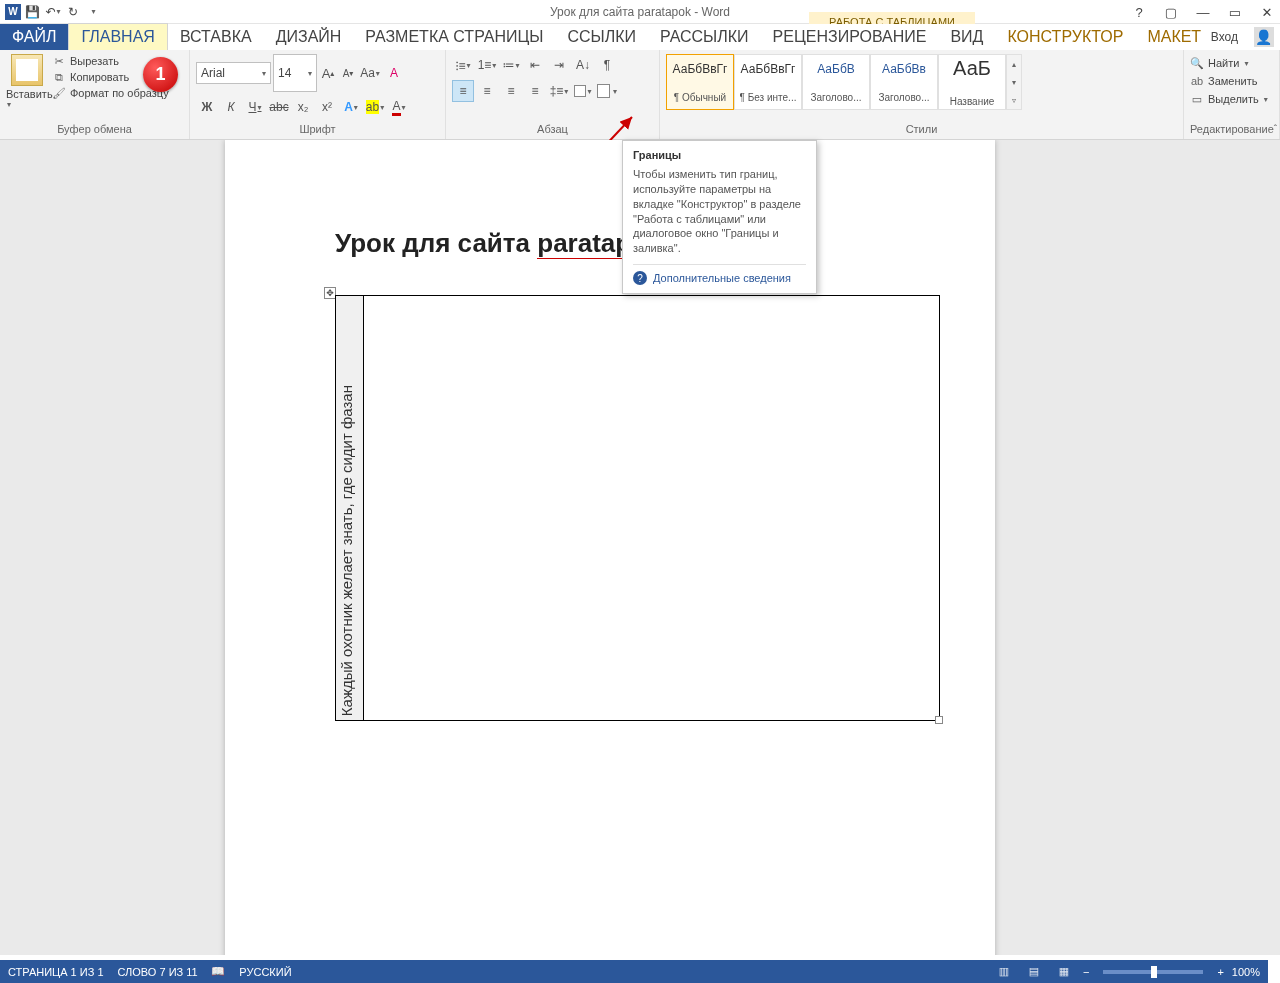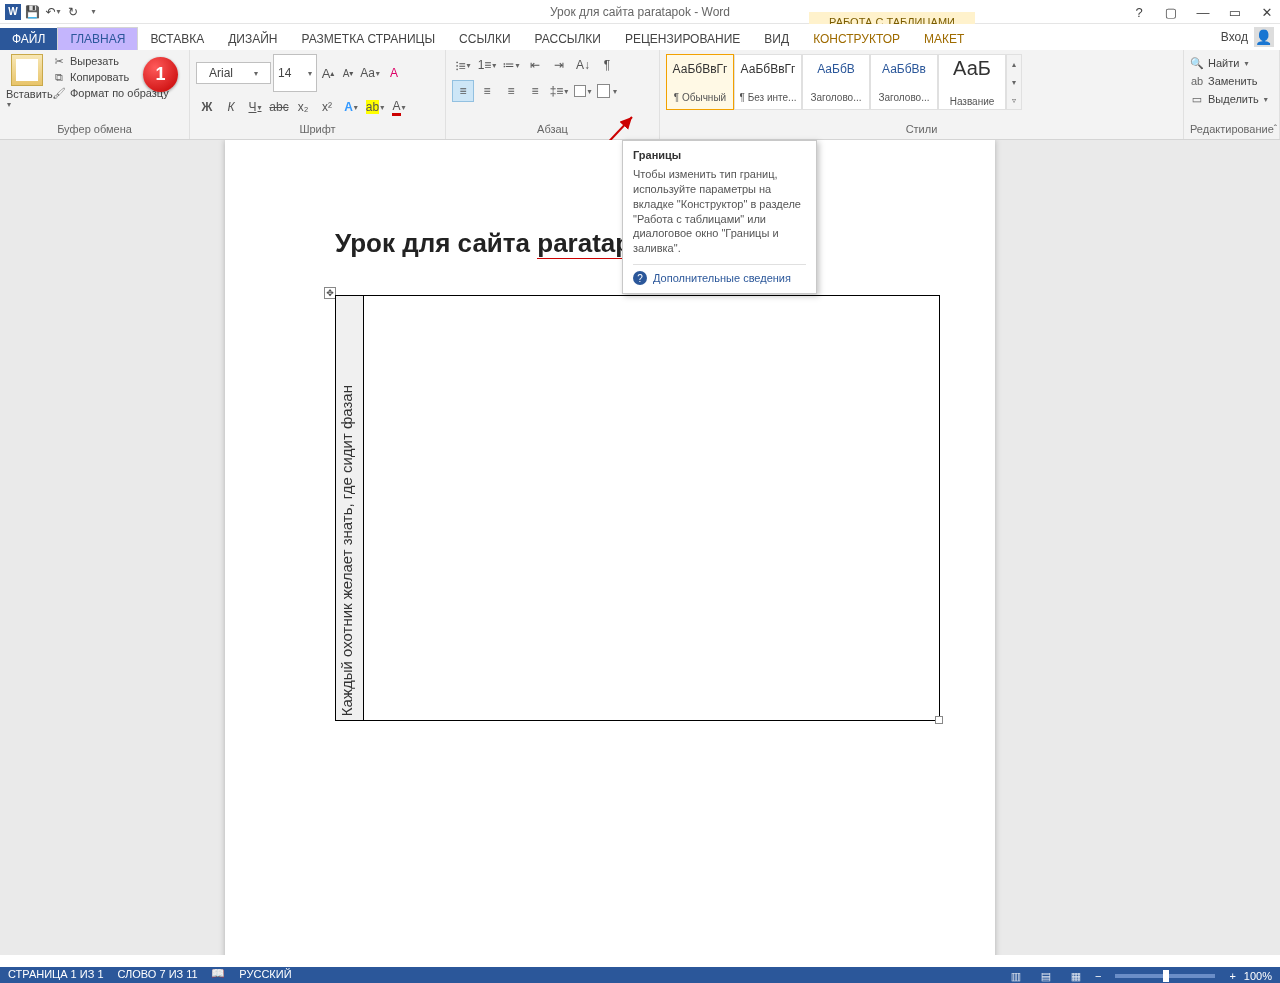--- a/index.html
+++ b/index.html
@@ -14,7 +14,7 @@
 .win-btn { width:22px; height:20px; display:flex; align-items:center; justify-content:center; font-size:13px; color:#444;}
 
 .tabs-row { height:26px; background:#fff; display:flex; align-items:flex-end; border-bottom:0; position:relative;}
-.tab { padding:4px 12px; font-size:12px; color:#444; cursor:pointer; text-transform:uppercase;}
+.tab { padding:4px 12px; font-size:16px; color:#444; cursor:pointer; text-transform:uppercase;}
 .tab.file { background:#2b579a; color:#fff;}
 .tab.active { color:#2b579a; border:1px solid #d4d4d4; border-bottom:1px solid #f3f3f3; background:#c4b5fd; position:relative; top:1px;}
 .tab.context { color:#9e6b00; }

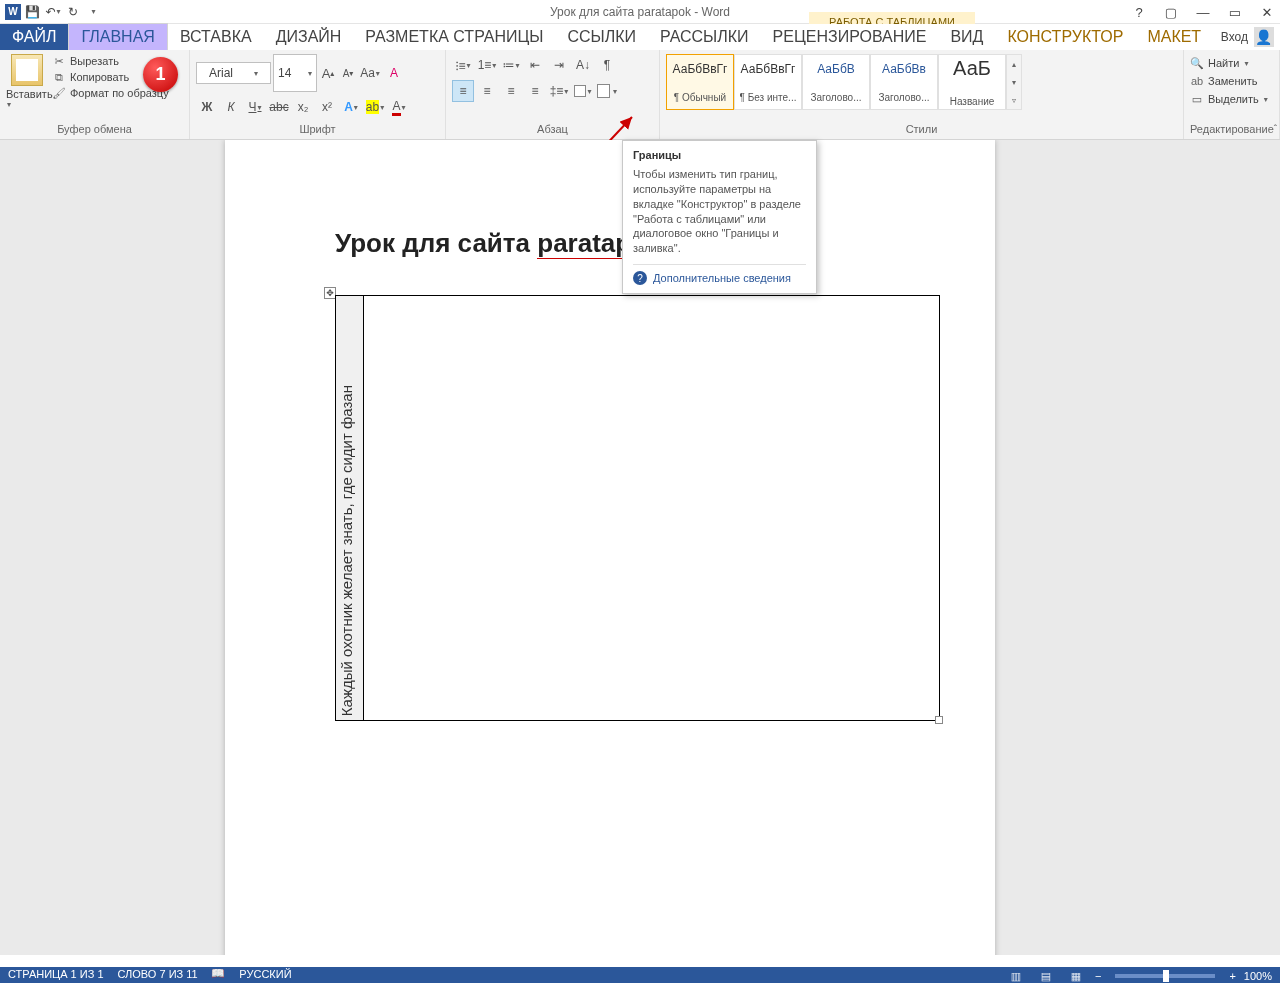--- a/index.html
+++ b/index.html
@@ -16,7 +16,7 @@
 .tabs-row { height:26px; background:#fff; display:flex; align-items:flex-end; border-bottom:0; position:relative;}
 .tab { padding:4px 12px; font-size:16px; color:#444; cursor:pointer; text-transform:uppercase;}
 .tab.file { background:#2b579a; color:#fff;}
-.tab.active { color:#2b579a; border:1px solid #d4d4d4; border-bottom:1px solid #f3f3f3; background:#c4b5fd; position:relative; top:1px;}
+.tab.active { color:#2b579a; border:1px solid #d4d4d4; border-bottom:1px solid #f3f3f3; background:#fef9c3; position:relative; top:1px;}
 .tab.context { color:#9e6b00; }
 .tabs-right { position:absolute; right:6px; top:3px; display:flex; align-items:center; gap:6px; font-size:12px;}
 .user-icon { width:20px; height:20px; background:#ddd; display:flex; align-items:center; justify-content:center; font-size:14px;}

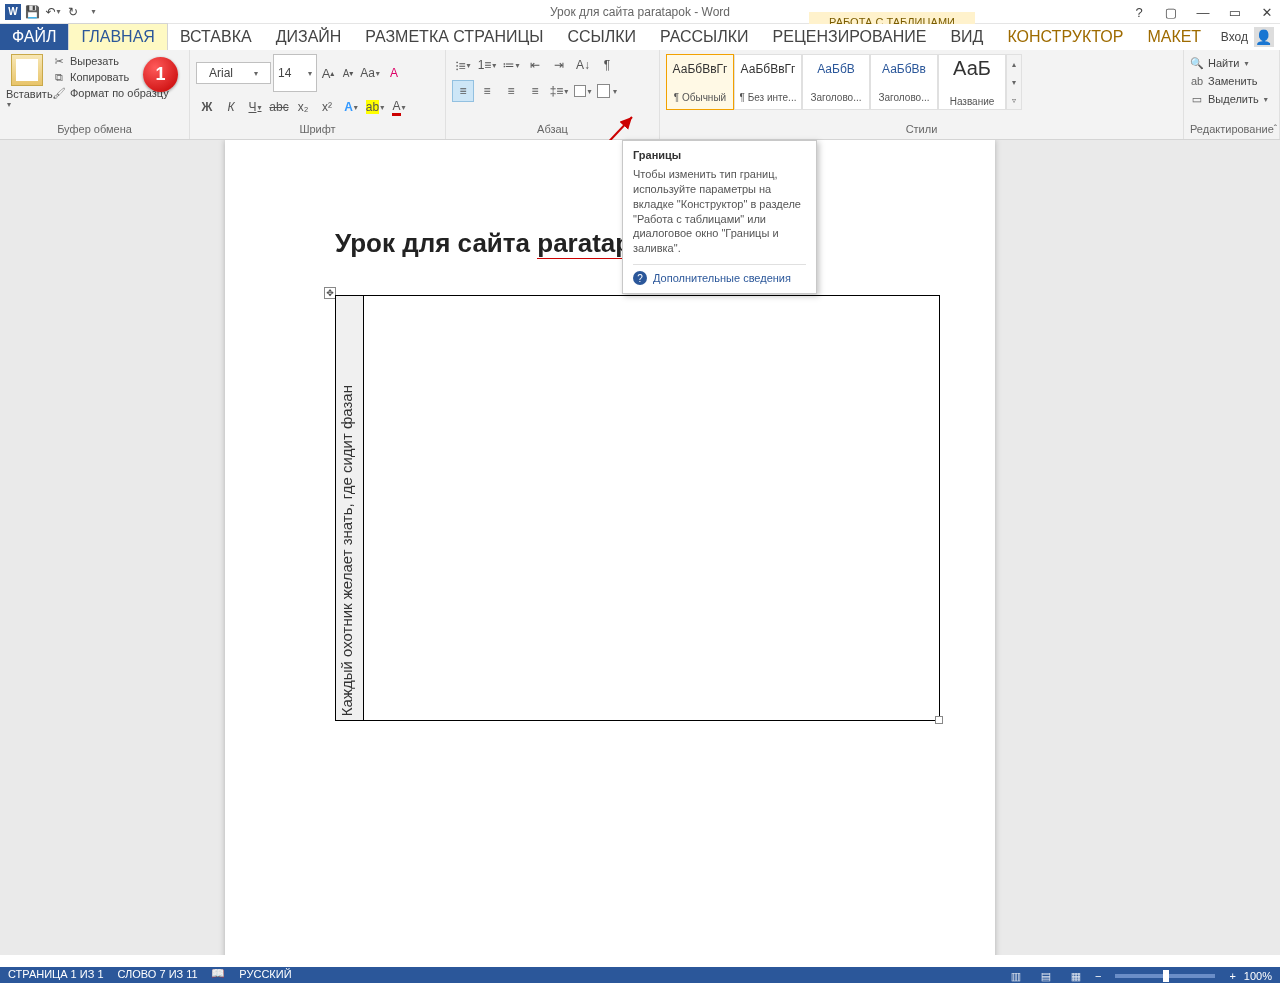--- a/index.html
+++ b/index.html
@@ -18,7 +18,7 @@
 .tab.file { background:#2b579a; color:#fff;}
 .tab.active { color:#2b579a; border:1px solid #d4d4d4; border-bottom:1px solid #f3f3f3; background:#fef9c3; position:relative; top:1px;}
 .tab.context { color:#9e6b00; }
-.tabs-right { position:absolute; right:6px; top:3px; display:flex; align-items:center; gap:6px; font-size:12px;}
+.tabs-right { position:absolute; right:6px; top:3px; display:flex; align-items:center; gap:16px; font-size:12px;}
 .user-icon { width:20px; height:20px; background:#ddd; display:flex; align-items:center; justify-content:center; font-size:14px;}
 
 .ribbon { height:90px; background:#f3f3f3; border-bottom:1px solid #d4d4d4; display:flex; position:relative;}

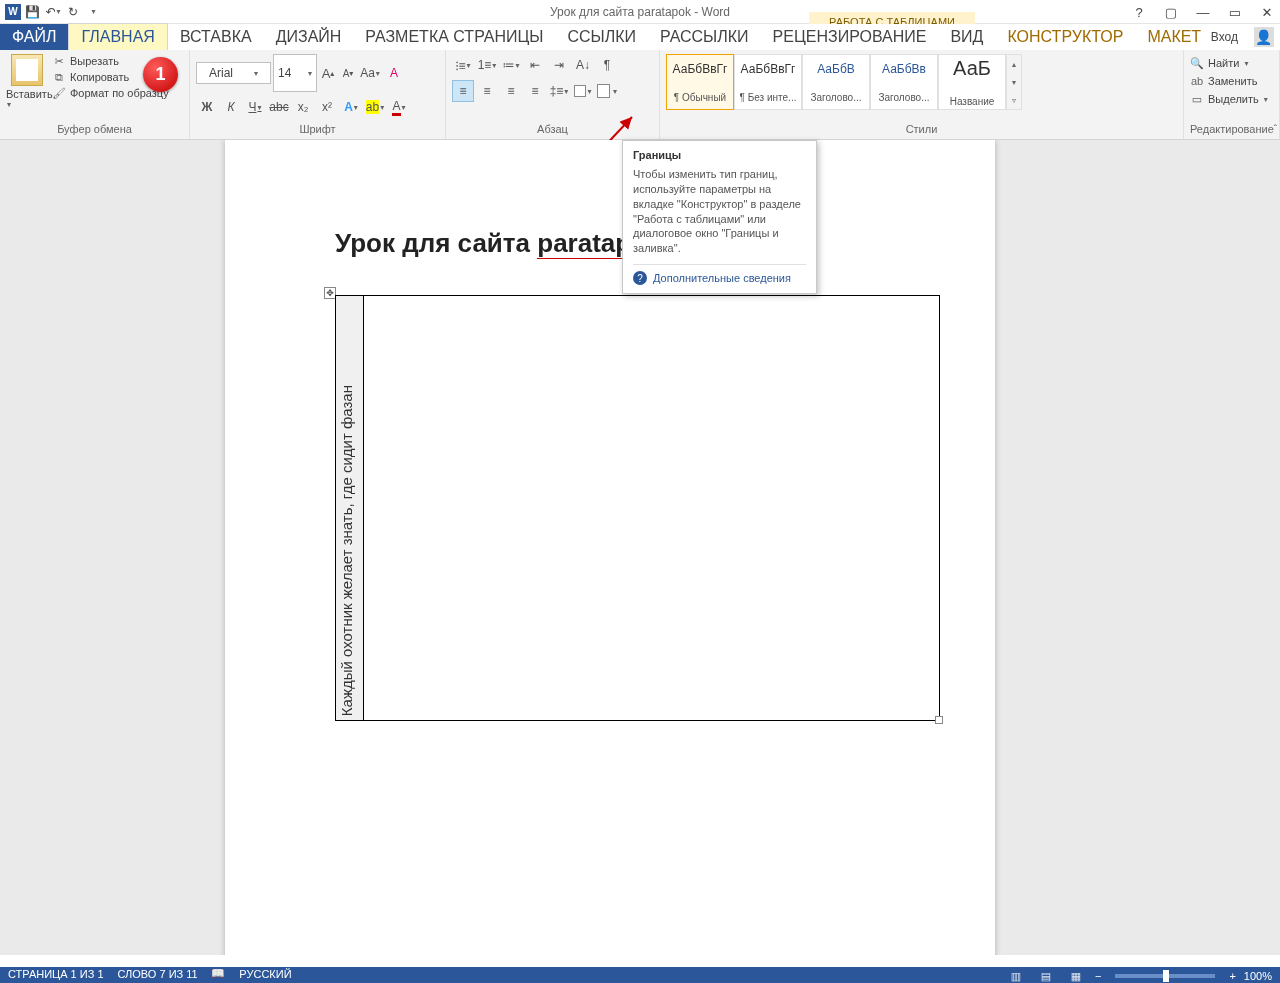--- a/index.html
+++ b/index.html
@@ -35,7 +35,7 @@
 
 .font-group { width:256px;}
 .font-row1 { display:flex; gap:2px; align-items:center; margin-bottom:4px;}
-.font-name-box { width:75px; height:22px; border:1px solid #c0c0c0; background:#fff; display:flex; align-items:center; padding:0 12px; font-size:12px;}
+.font-name-box { width:75px; height:22px; border:1px solid #c0c0c0; background:#fff; display:flex; align-items:center; padding:0 4px; font-size:12px;}
 .font-size-box { width:44px; height:38px; border:1px solid #c0c0c0; background:#fff; display:flex; align-items:center; padding:0 4px; font-size:12px;}
 .rb { width:22px; height:22px; border:1px solid transparent; display:flex; align-items:center; justify-content:center; font-size:12px; color:#555;}
 .rb.sm{ width:18px;}

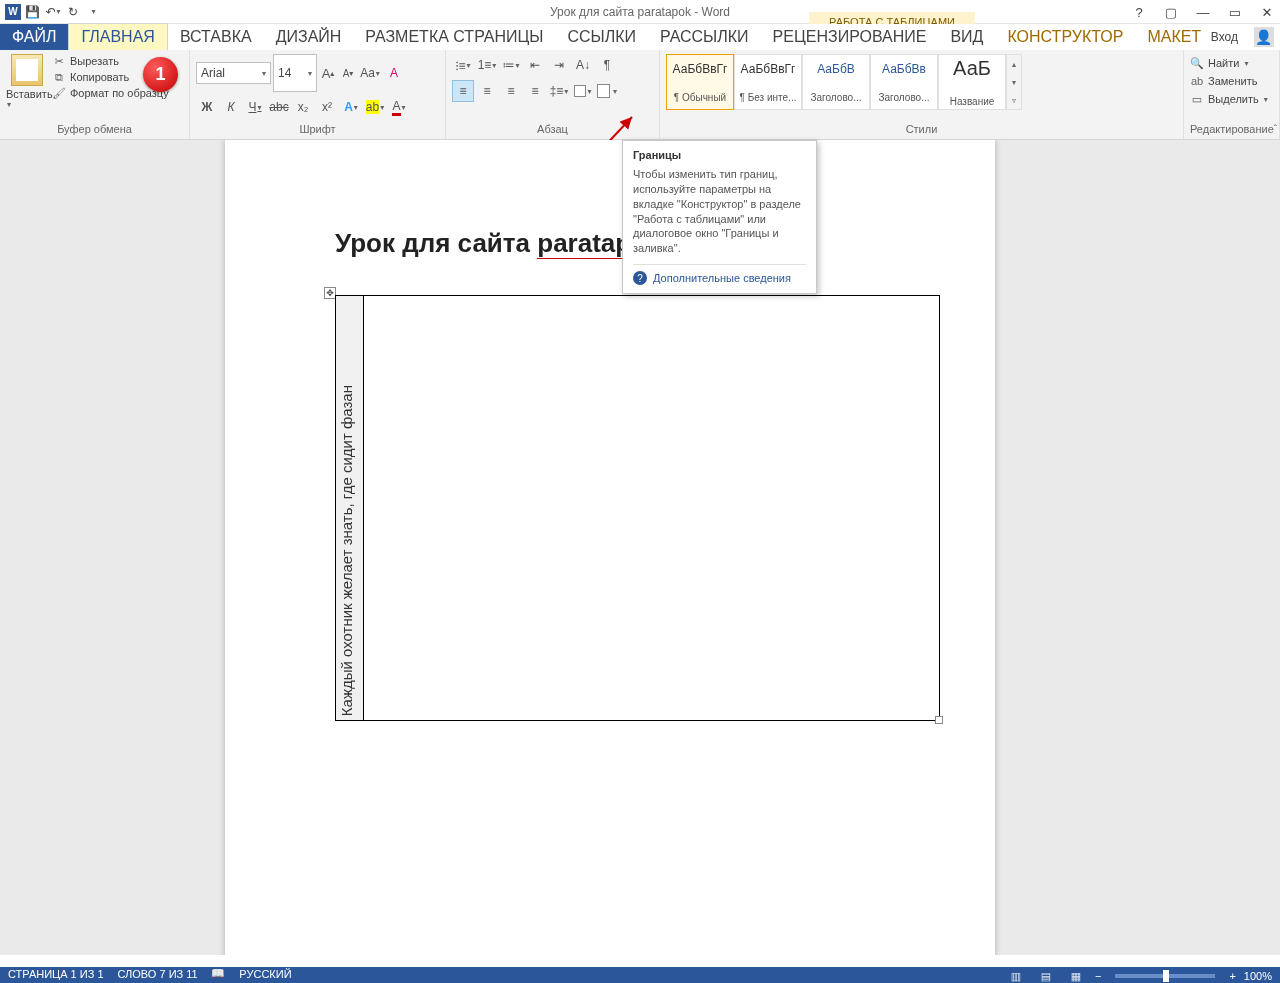--- a/index.html
+++ b/index.html
@@ -85,7 +85,7 @@
 .tooltip .tt-more{ display:flex; align-items:center; gap:6px; color:#2b579a; border-top:1px solid #e0e0e0; padding-top:6px;}
 .tt-help-icon{ width:14px; height:14px; border-radius:50%; background:#2b579a; color:#fff; font-size:10px; display:flex; align-items:center; justify-content:center;}
 
-.statusbar { position:absolute; left:0; right:0; bottom:0; height:16px; background:#2b579a; color:#fff; display:flex; align-items:flex-start; font-size:11px; padding:0 8px; justify-content:space-between;}
+.statusbar { position:absolute; left:0; right:12px; bottom:0; height:23px; background:#2b579a; color:#fff; display:flex; align-items:center; font-size:11px; padding:0 8px; justify-content:space-between;}
 .status-left { display:flex; gap:14px; align-items:center;}
 .status-right { display:flex; gap:8px; align-items:center;}
 .view-btn { width:22px; height:18px; display:flex; align-items:center; justify-content:center; opacity:.85;}

